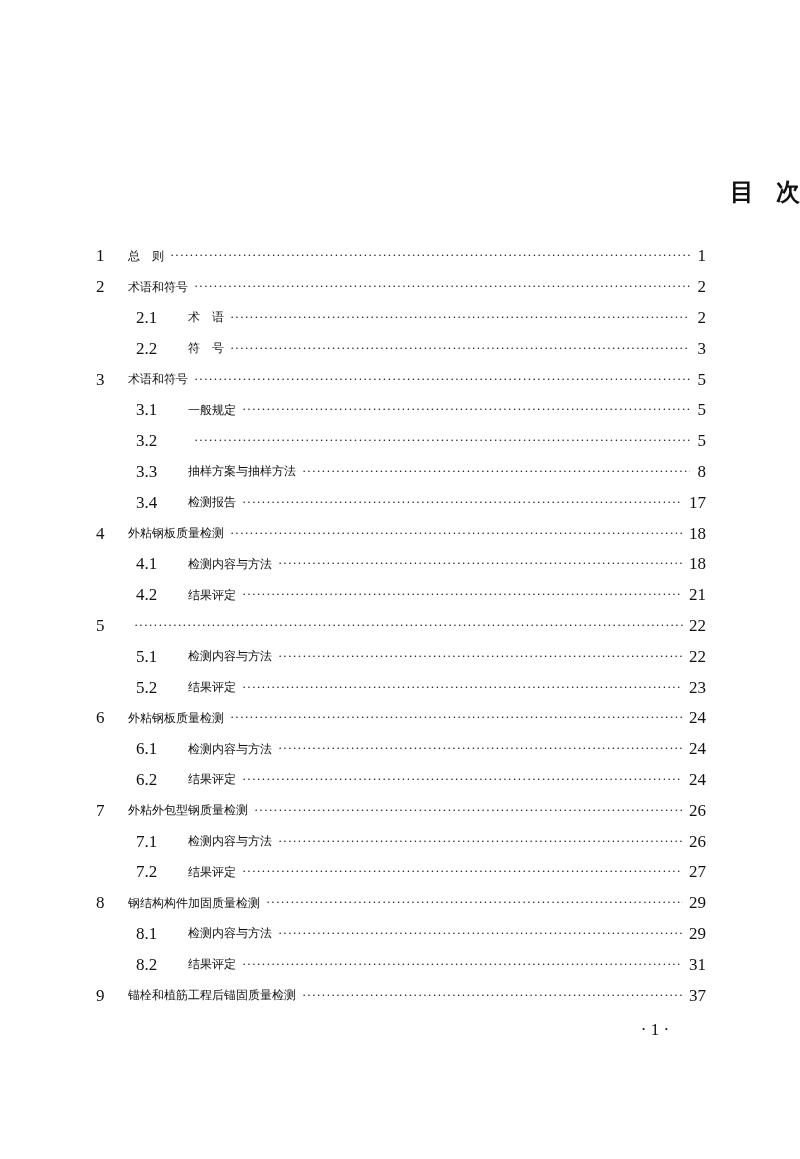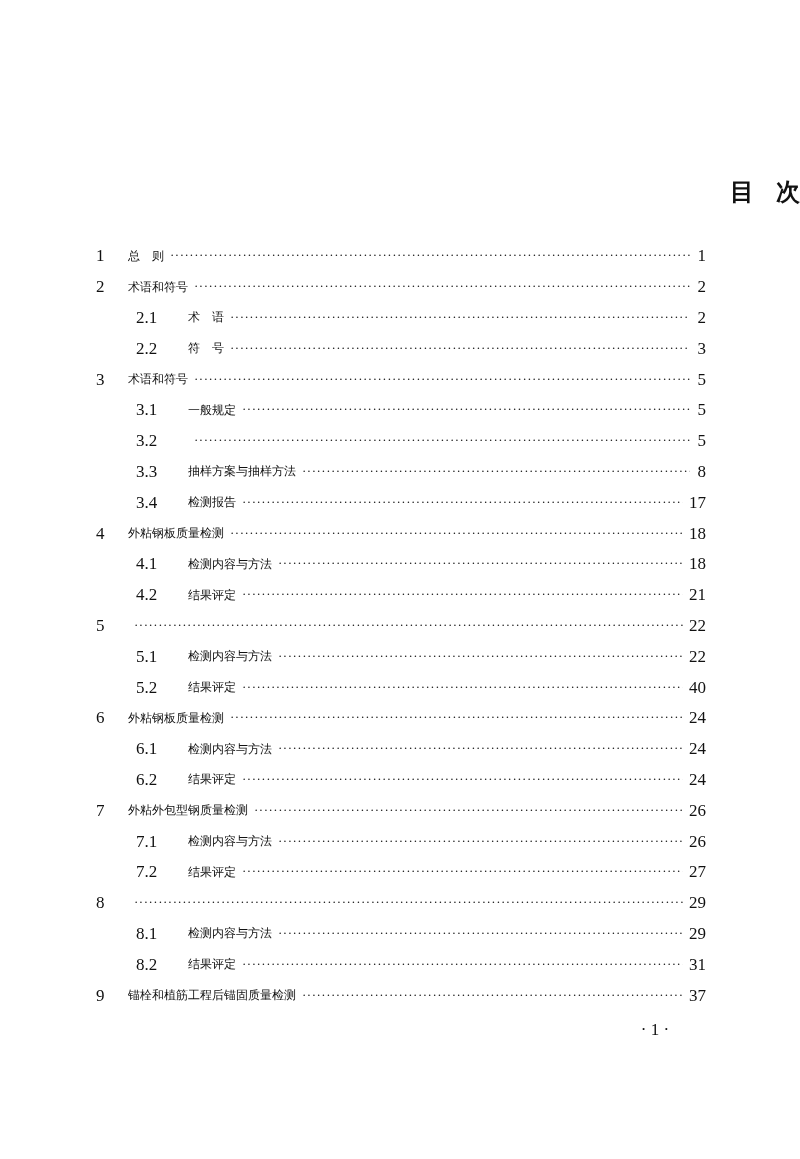--- a/index.html
+++ b/index.html
@@ -134,7 +134,7 @@
       <span class="num">5.2</span>
       <span class="label">结果评定</span>
       <span class="dots"></span>
-      <span class="page">40</span>
+      <span class="page">23</span>
     </div>
     <div class="row l1">
       <span class="num">6</span>

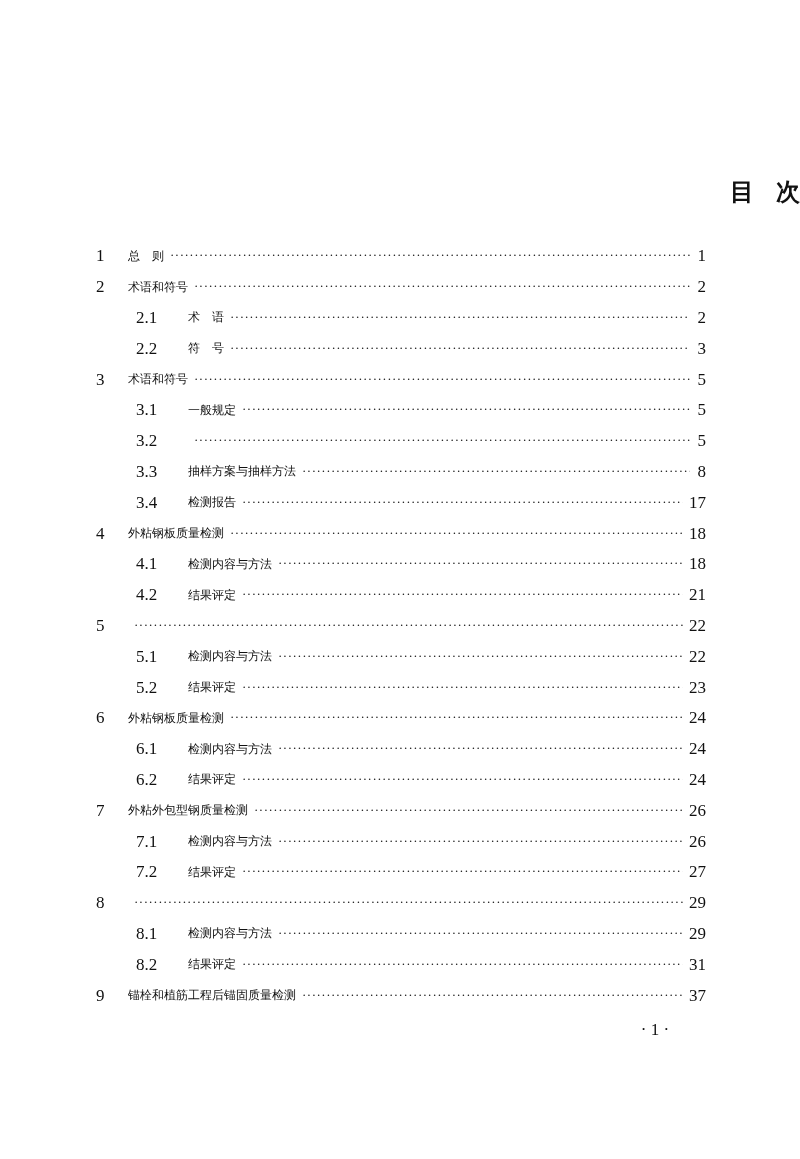--- a/index.html
+++ b/index.html
@@ -174,6 +174,7 @@
     </div>
     <div class="row l1">
       <span class="num">8</span>
+      <span class="label">钢结构构件加固质量检测</span>
       <span class="dots"></span>
       <span class="page">29</span>
     </div>

